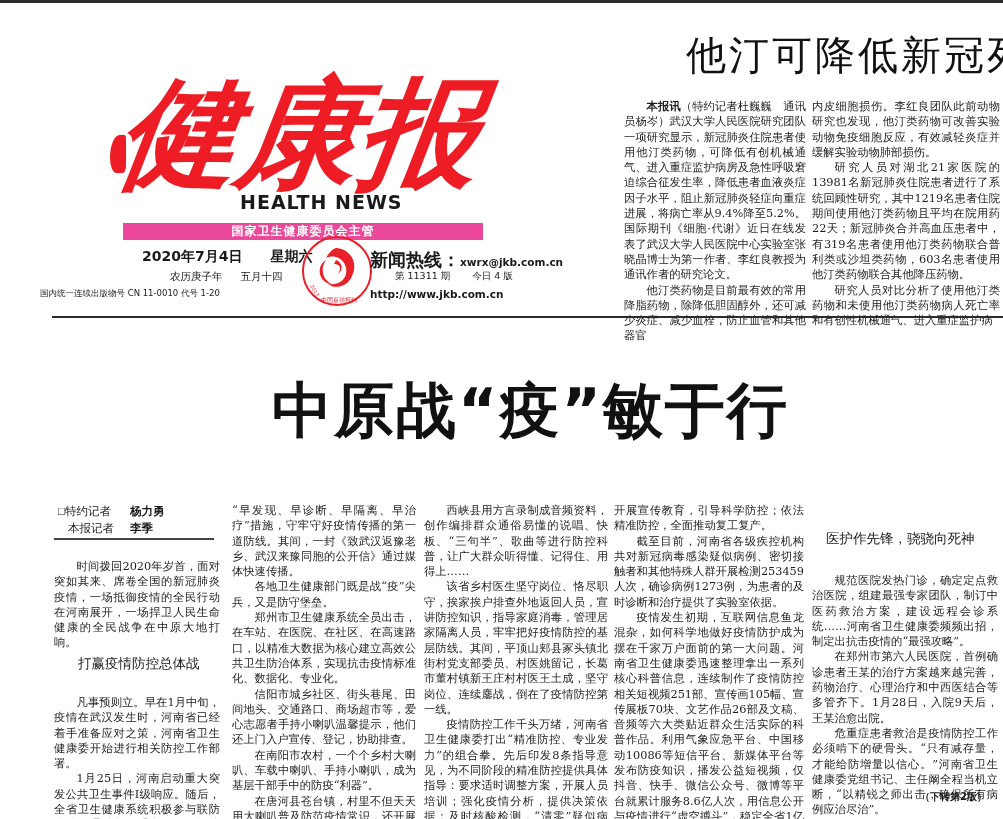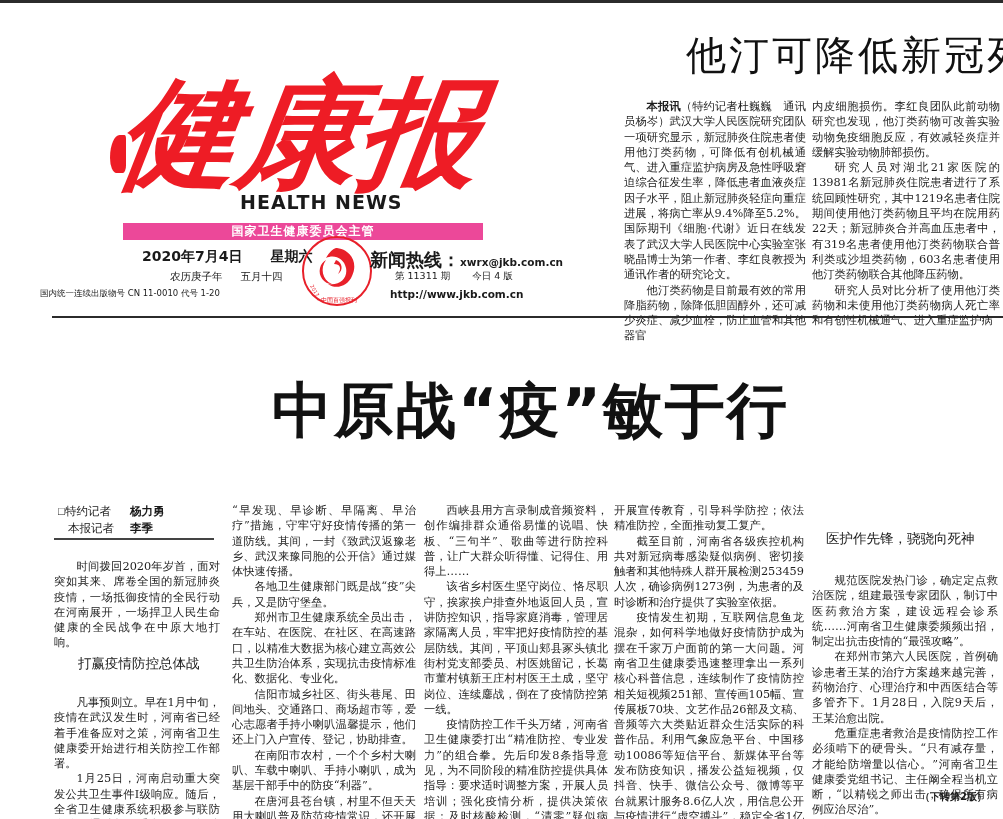--- a/index.html
+++ b/index.html
@@ -44,7 +44,7 @@
   .contact .hotline-value { font-weight: bold; font-size: 10.5px; }
   .contact .issue { position:absolute; left: 0; top: 22px; font-size: 9.5px; margin-left: 25px; }
   .contact .issue .pages { margin-left: 22px; }
-  .contact .url { position:absolute; left: 0; top: 40px; font-size: 10.5px; font-weight: bold; margin-left: 20px; }
+  .contact .url { position:absolute; left: 0; top: 40px; font-size: 10.5px; font-weight: bold; }
 
   
   .side-headline {

